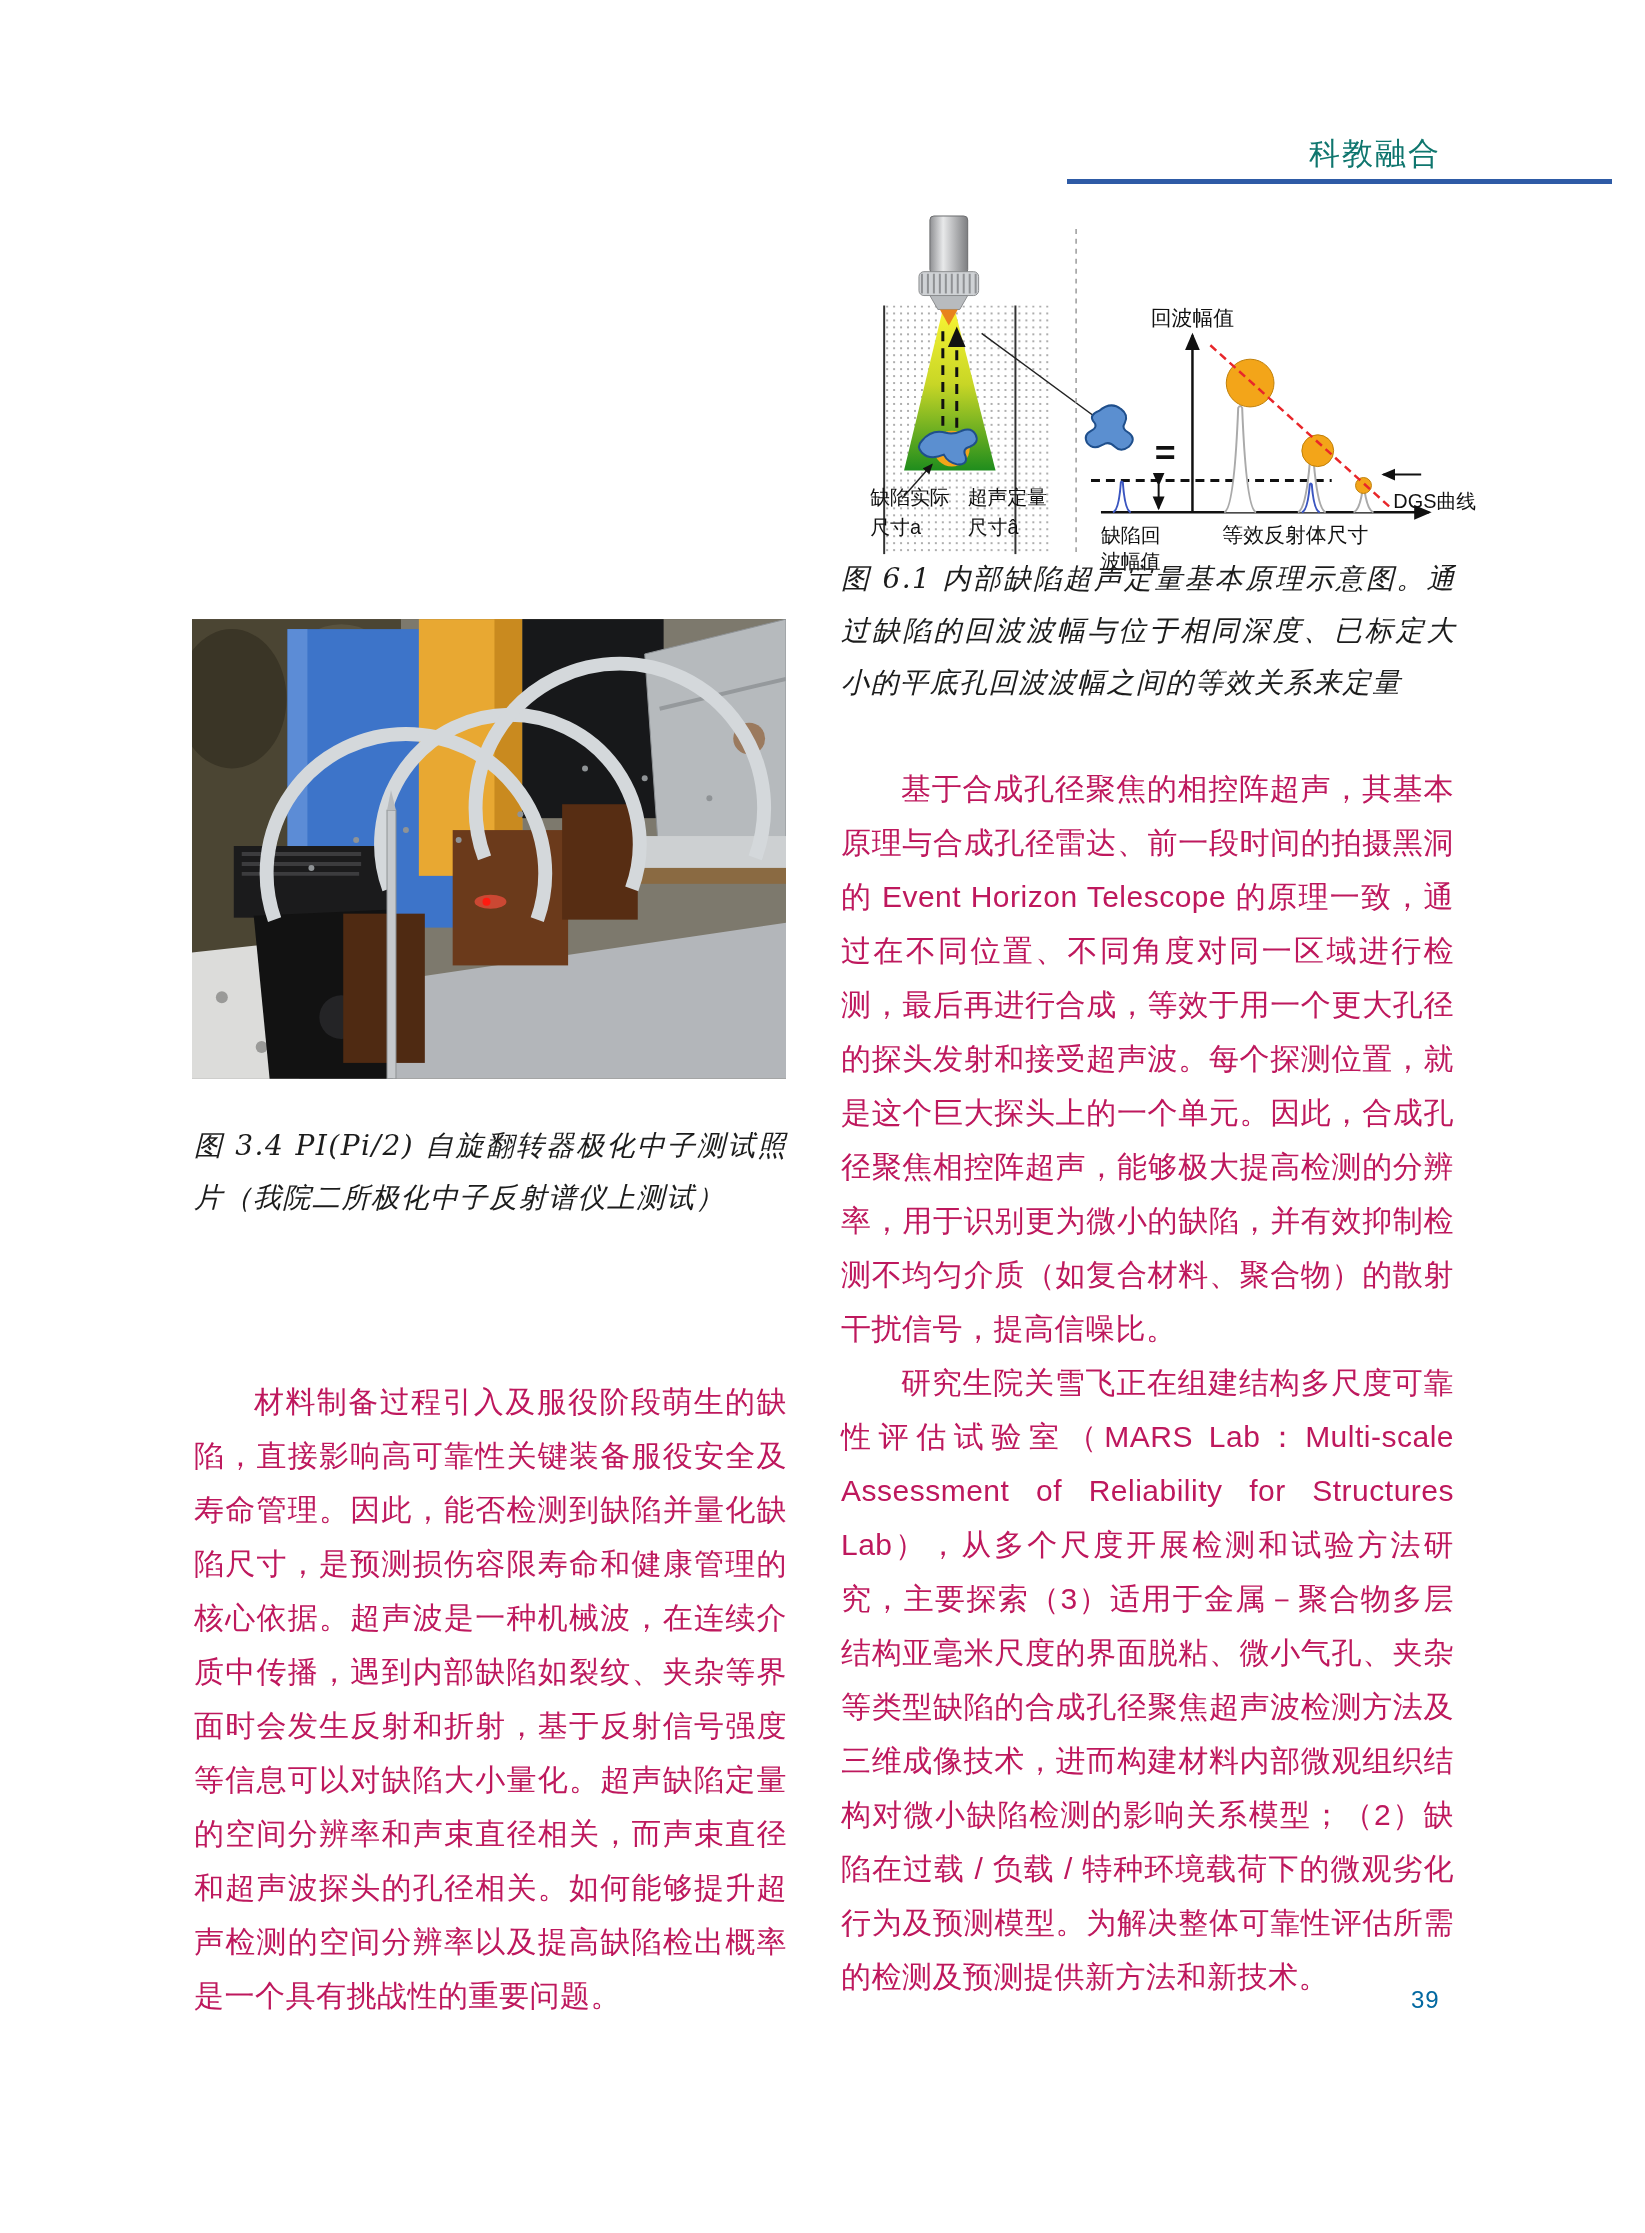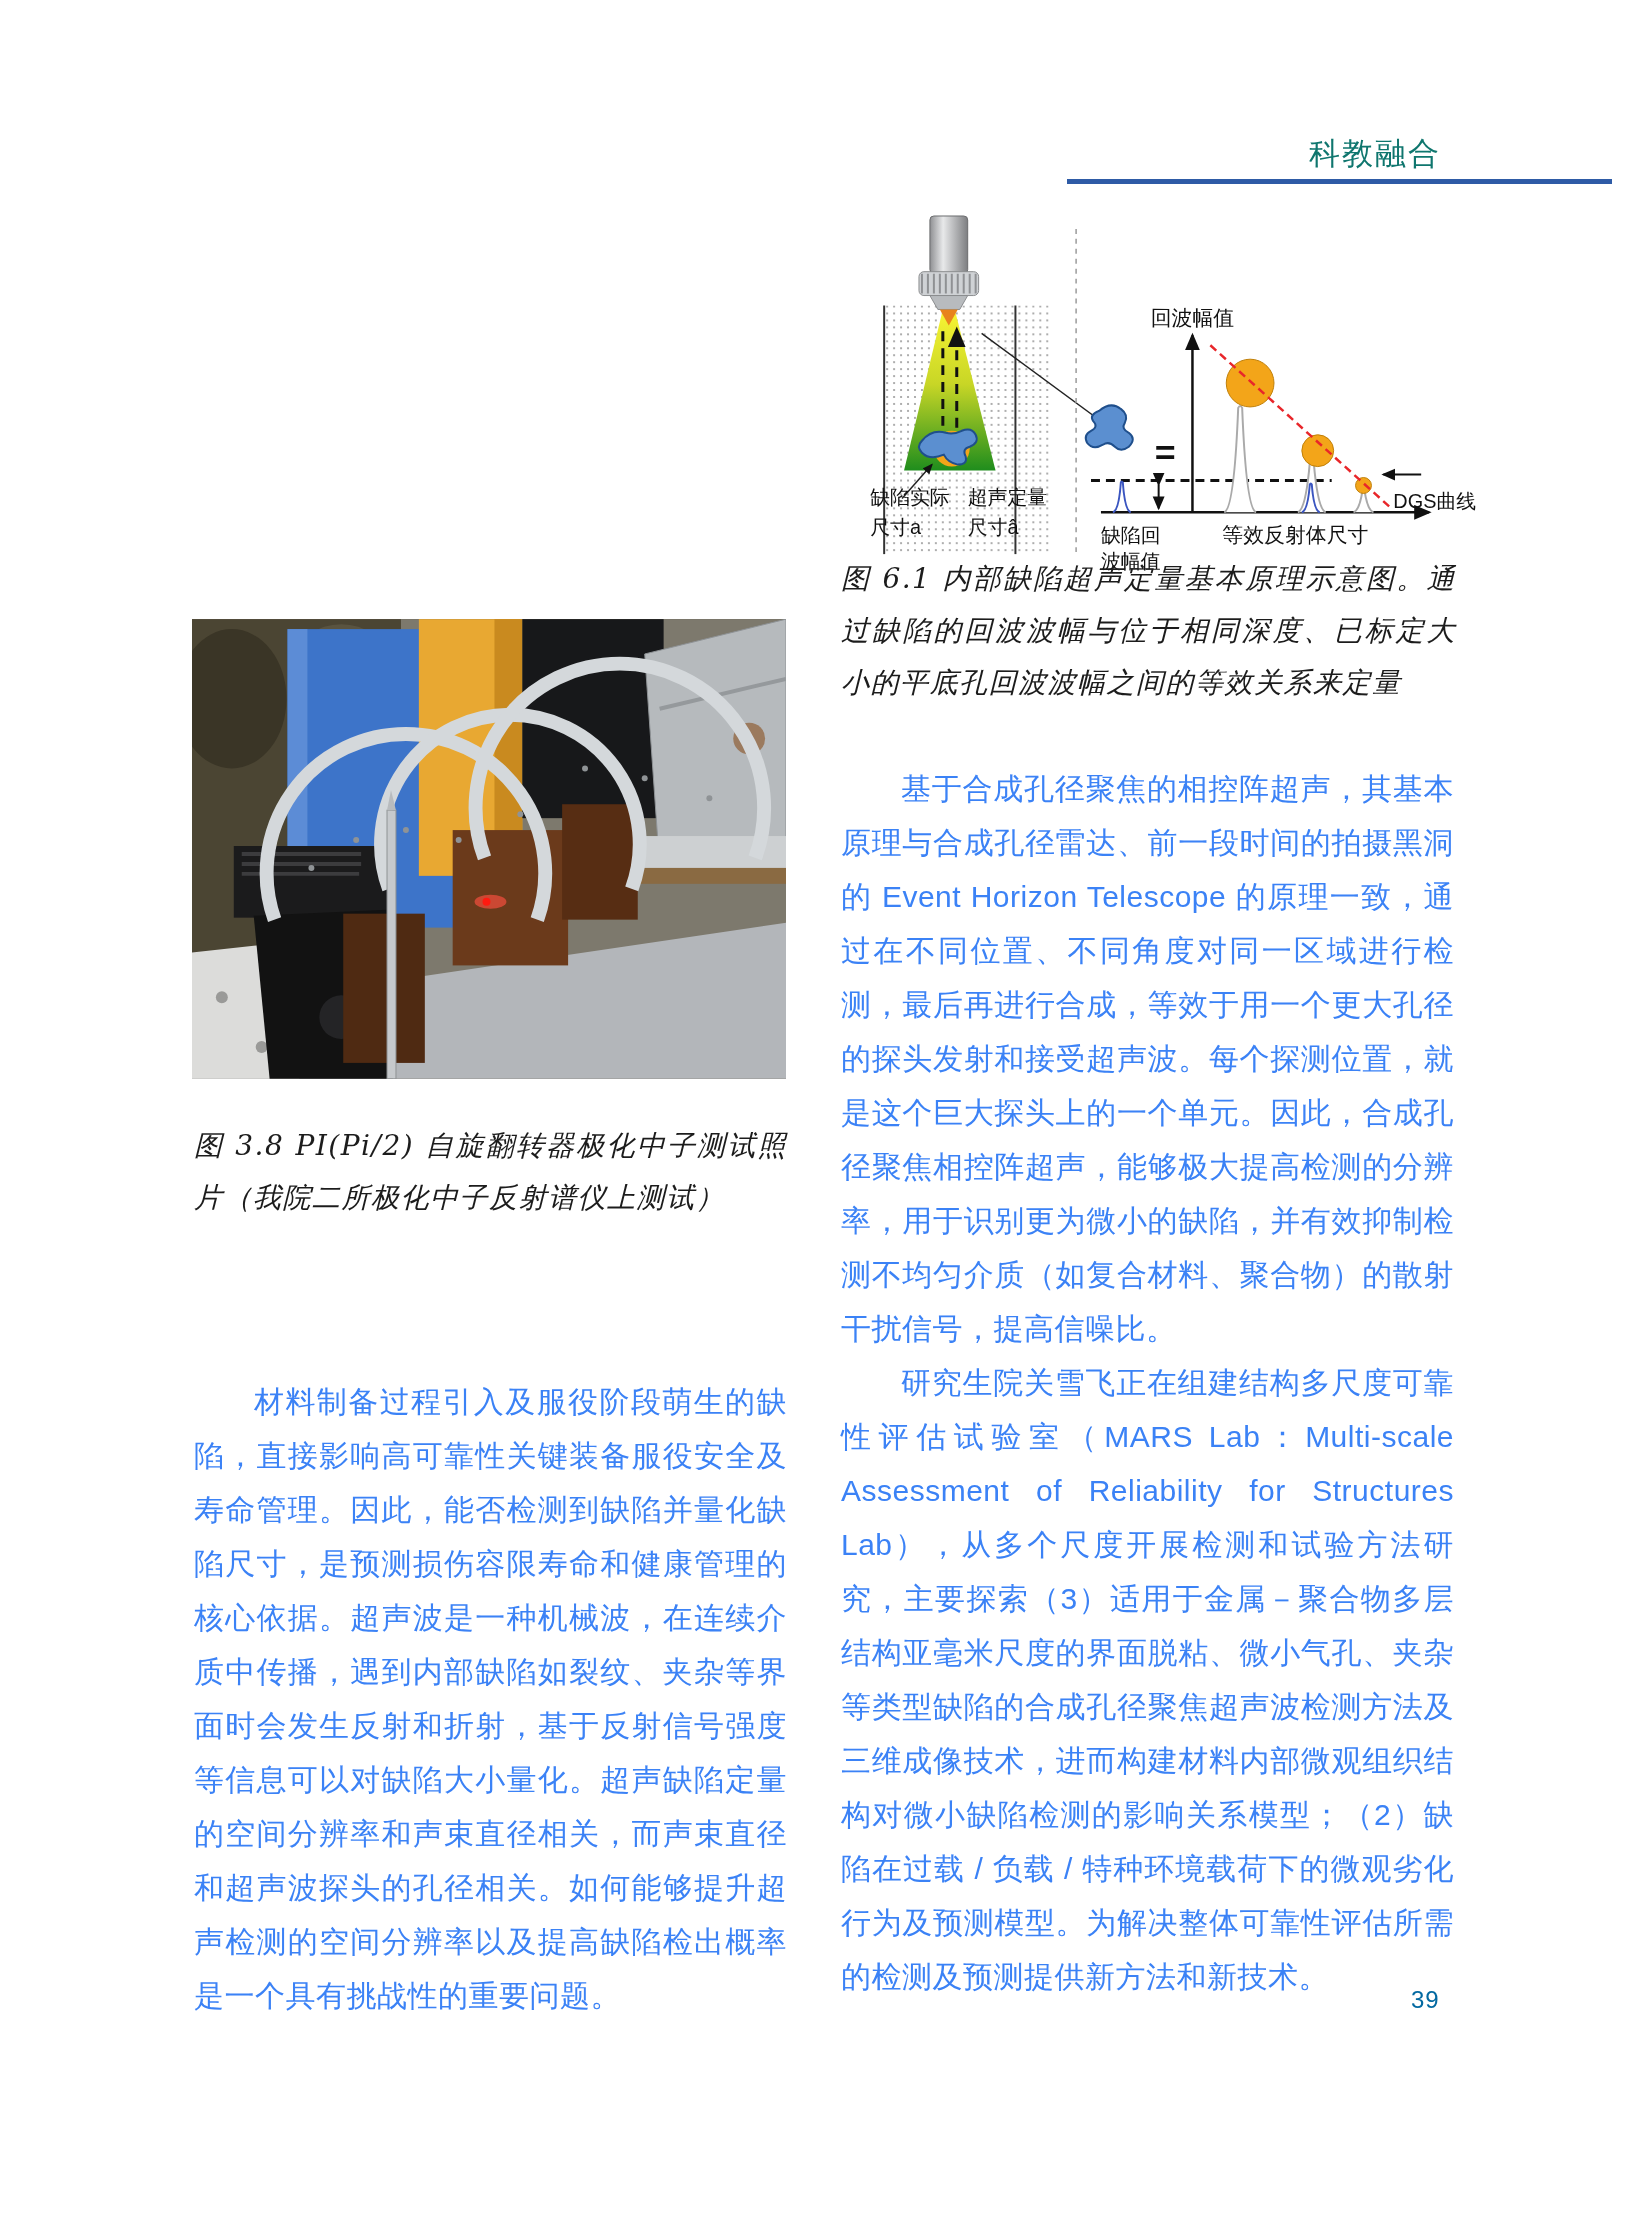--- a/index.html
+++ b/index.html
@@ -41,7 +41,7 @@
   }
   
   .body-text{
-    color:#3b82f6;font-size:30px;line-height:54px;
+    color:#be185d;font-size:30px;line-height:54px;
     text-align:justify;letter-spacing:0.5px;
   }
   .body-text p{margin:0;text-indent:2em;}

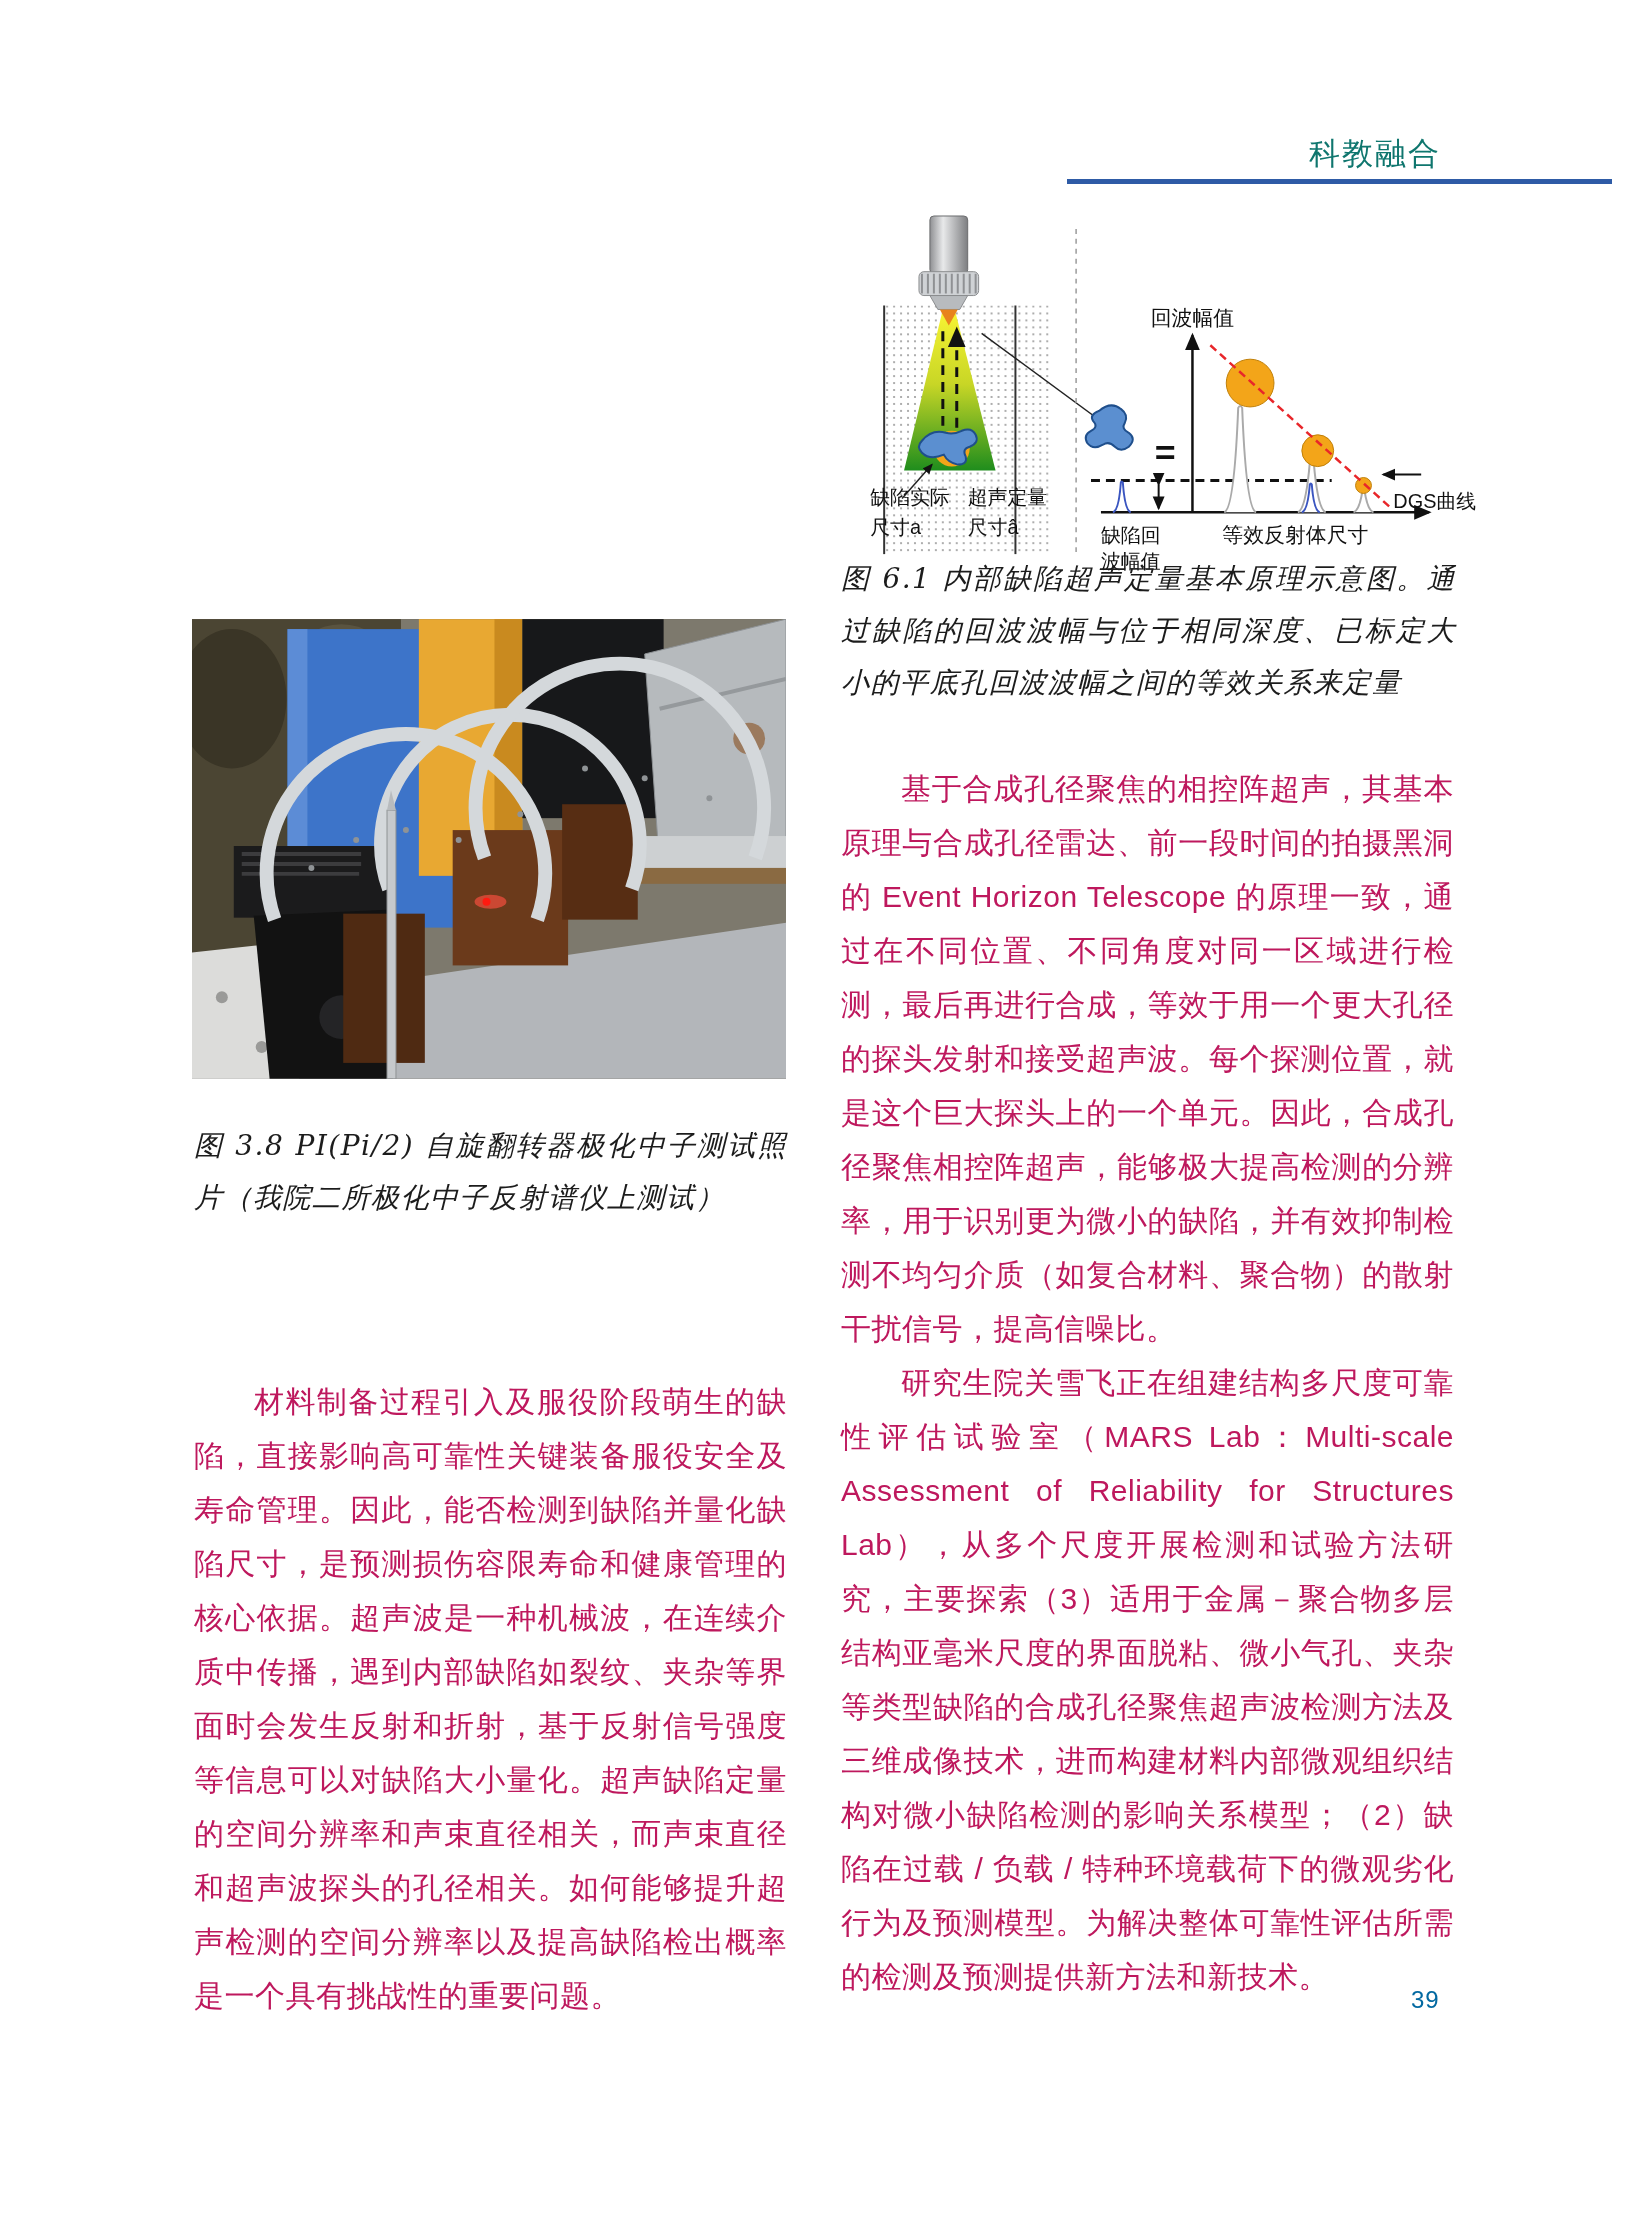--- a/index.html
+++ b/index.html
@@ -204,7 +204,7 @@
     </svg>
   </div>
 
-  <div class="abs caption cap53">图 3.8 PI(Pi/2) 自旋翻转器极化中子测试照片（我院二所极化中子反射谱仪上测试）</div>
+  <div class="abs caption cap53">图 3.4 PI(Pi/2) 自旋翻转器极化中子测试照片（我院二所极化中子反射谱仪上测试）</div>
 
 
   <div class="abs body-text left-par">

